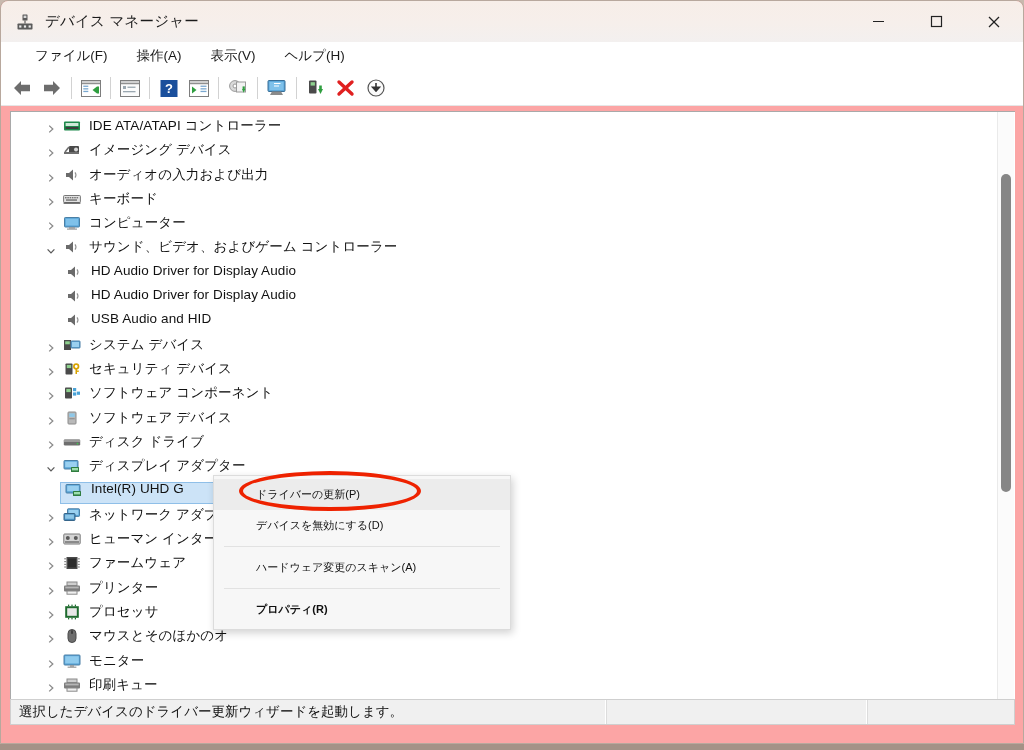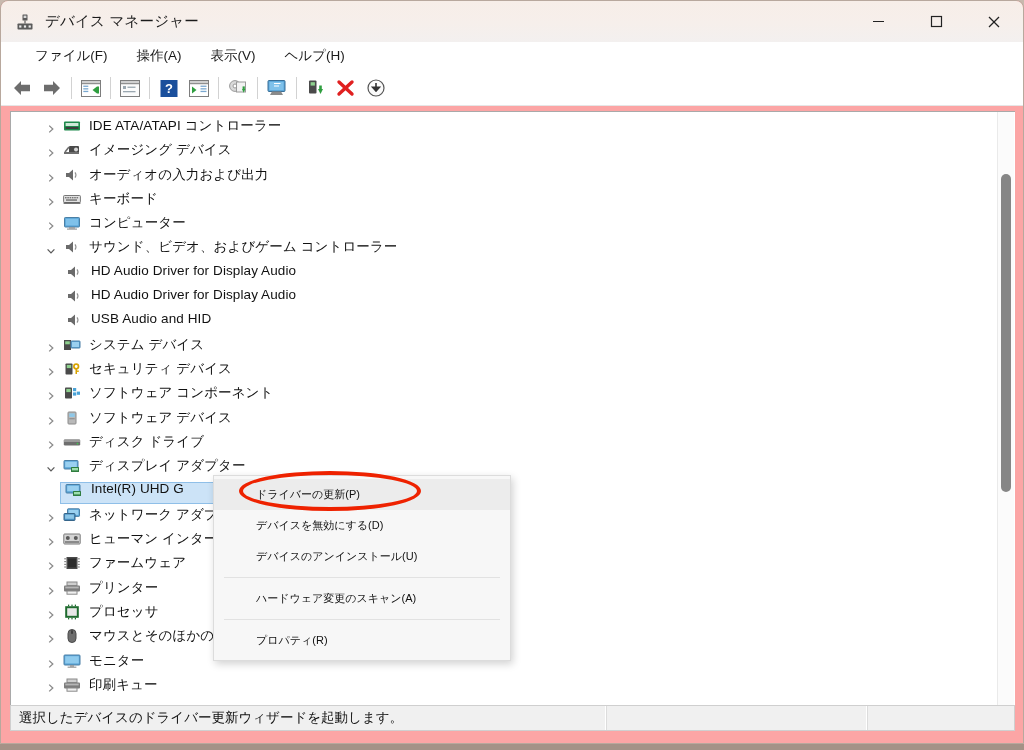--- a/index.html
+++ b/index.html
@@ -832,7 +832,6 @@
     <div class="ctxmenu">
       <div class="ctx-item hl">ドライバーの更新(P)</div>
       <div class="ctx-item">デバイスを無効にする(D)</div>
-      <div class="ctx-item">デバイスのアンインストール(U)</div>
       <div class="ctx-sep"></div>
       <div class="ctx-item">ハードウェア変更のスキャン(A)</div>
       <div class="ctx-sep"></div>

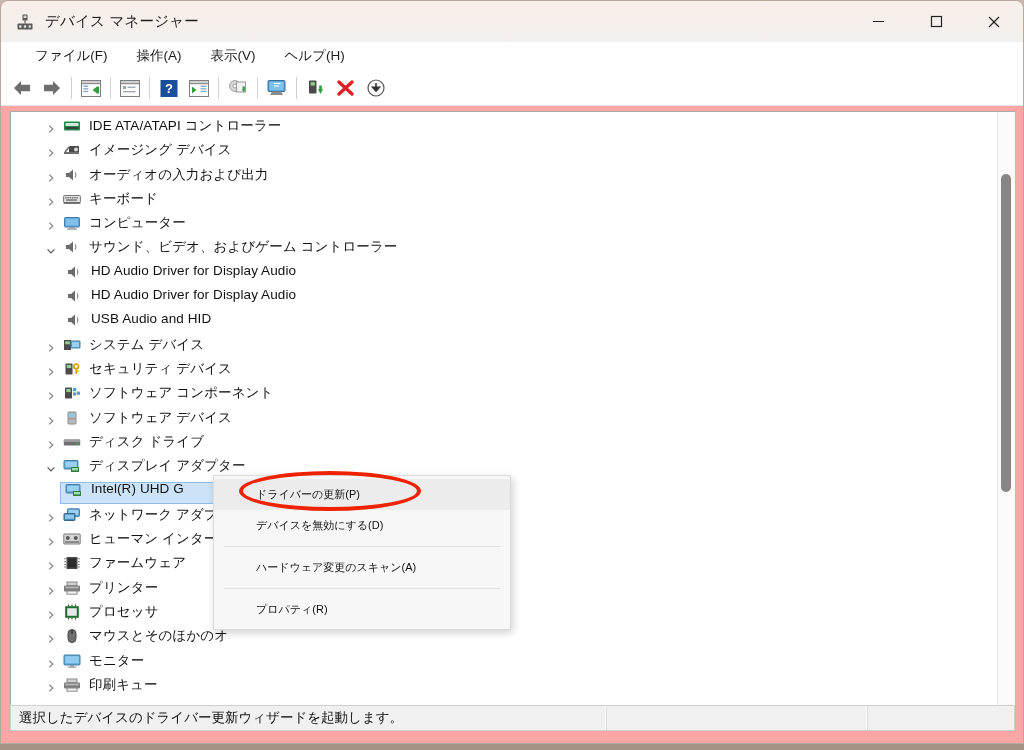--- a/index.html
+++ b/index.html
@@ -252,7 +252,7 @@
     white-space: nowrap;
   }
   .ctx-item.hl { background: #ececec; }
-  .ctx-item.bold { font-weight: normal; }
+  .ctx-item.bold { font-weight: bold; }
   .ctx-sep {
     height: 1px;
     background: #e2e2e2;

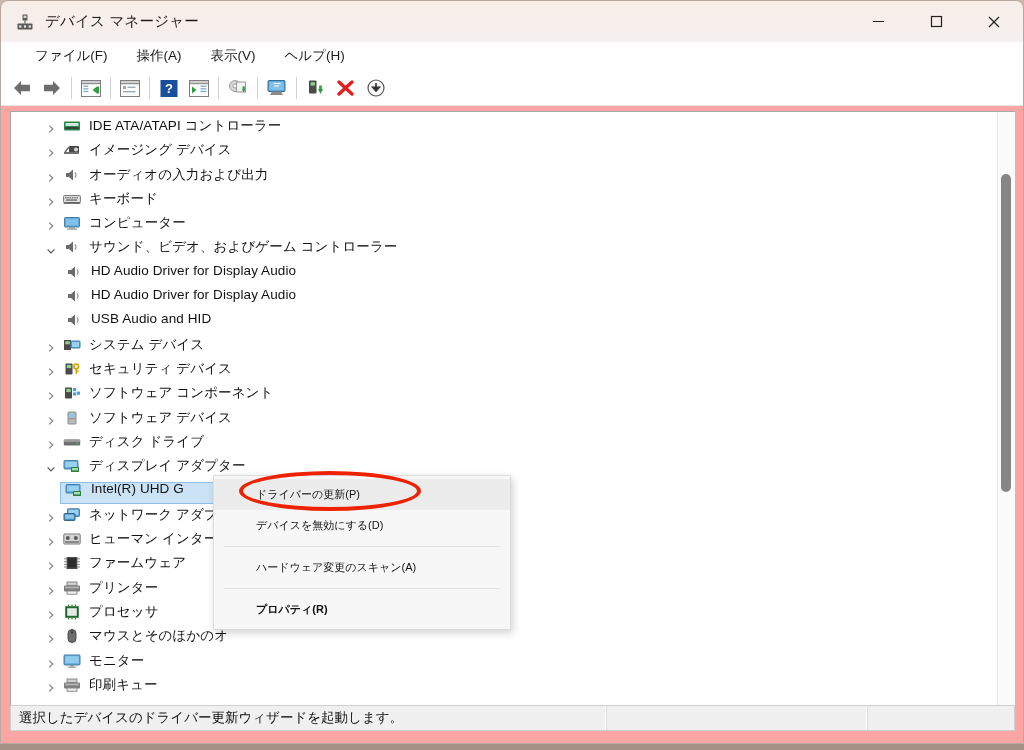--- a/index.html
+++ b/index.html
@@ -203,7 +203,7 @@
   .statusbar {
     position: absolute;
     left: 9px;
-    bottom: 12px;
+    bottom: 18px;
     width: 1005px;
     height: 26px;
     background: #f0f0f0;

